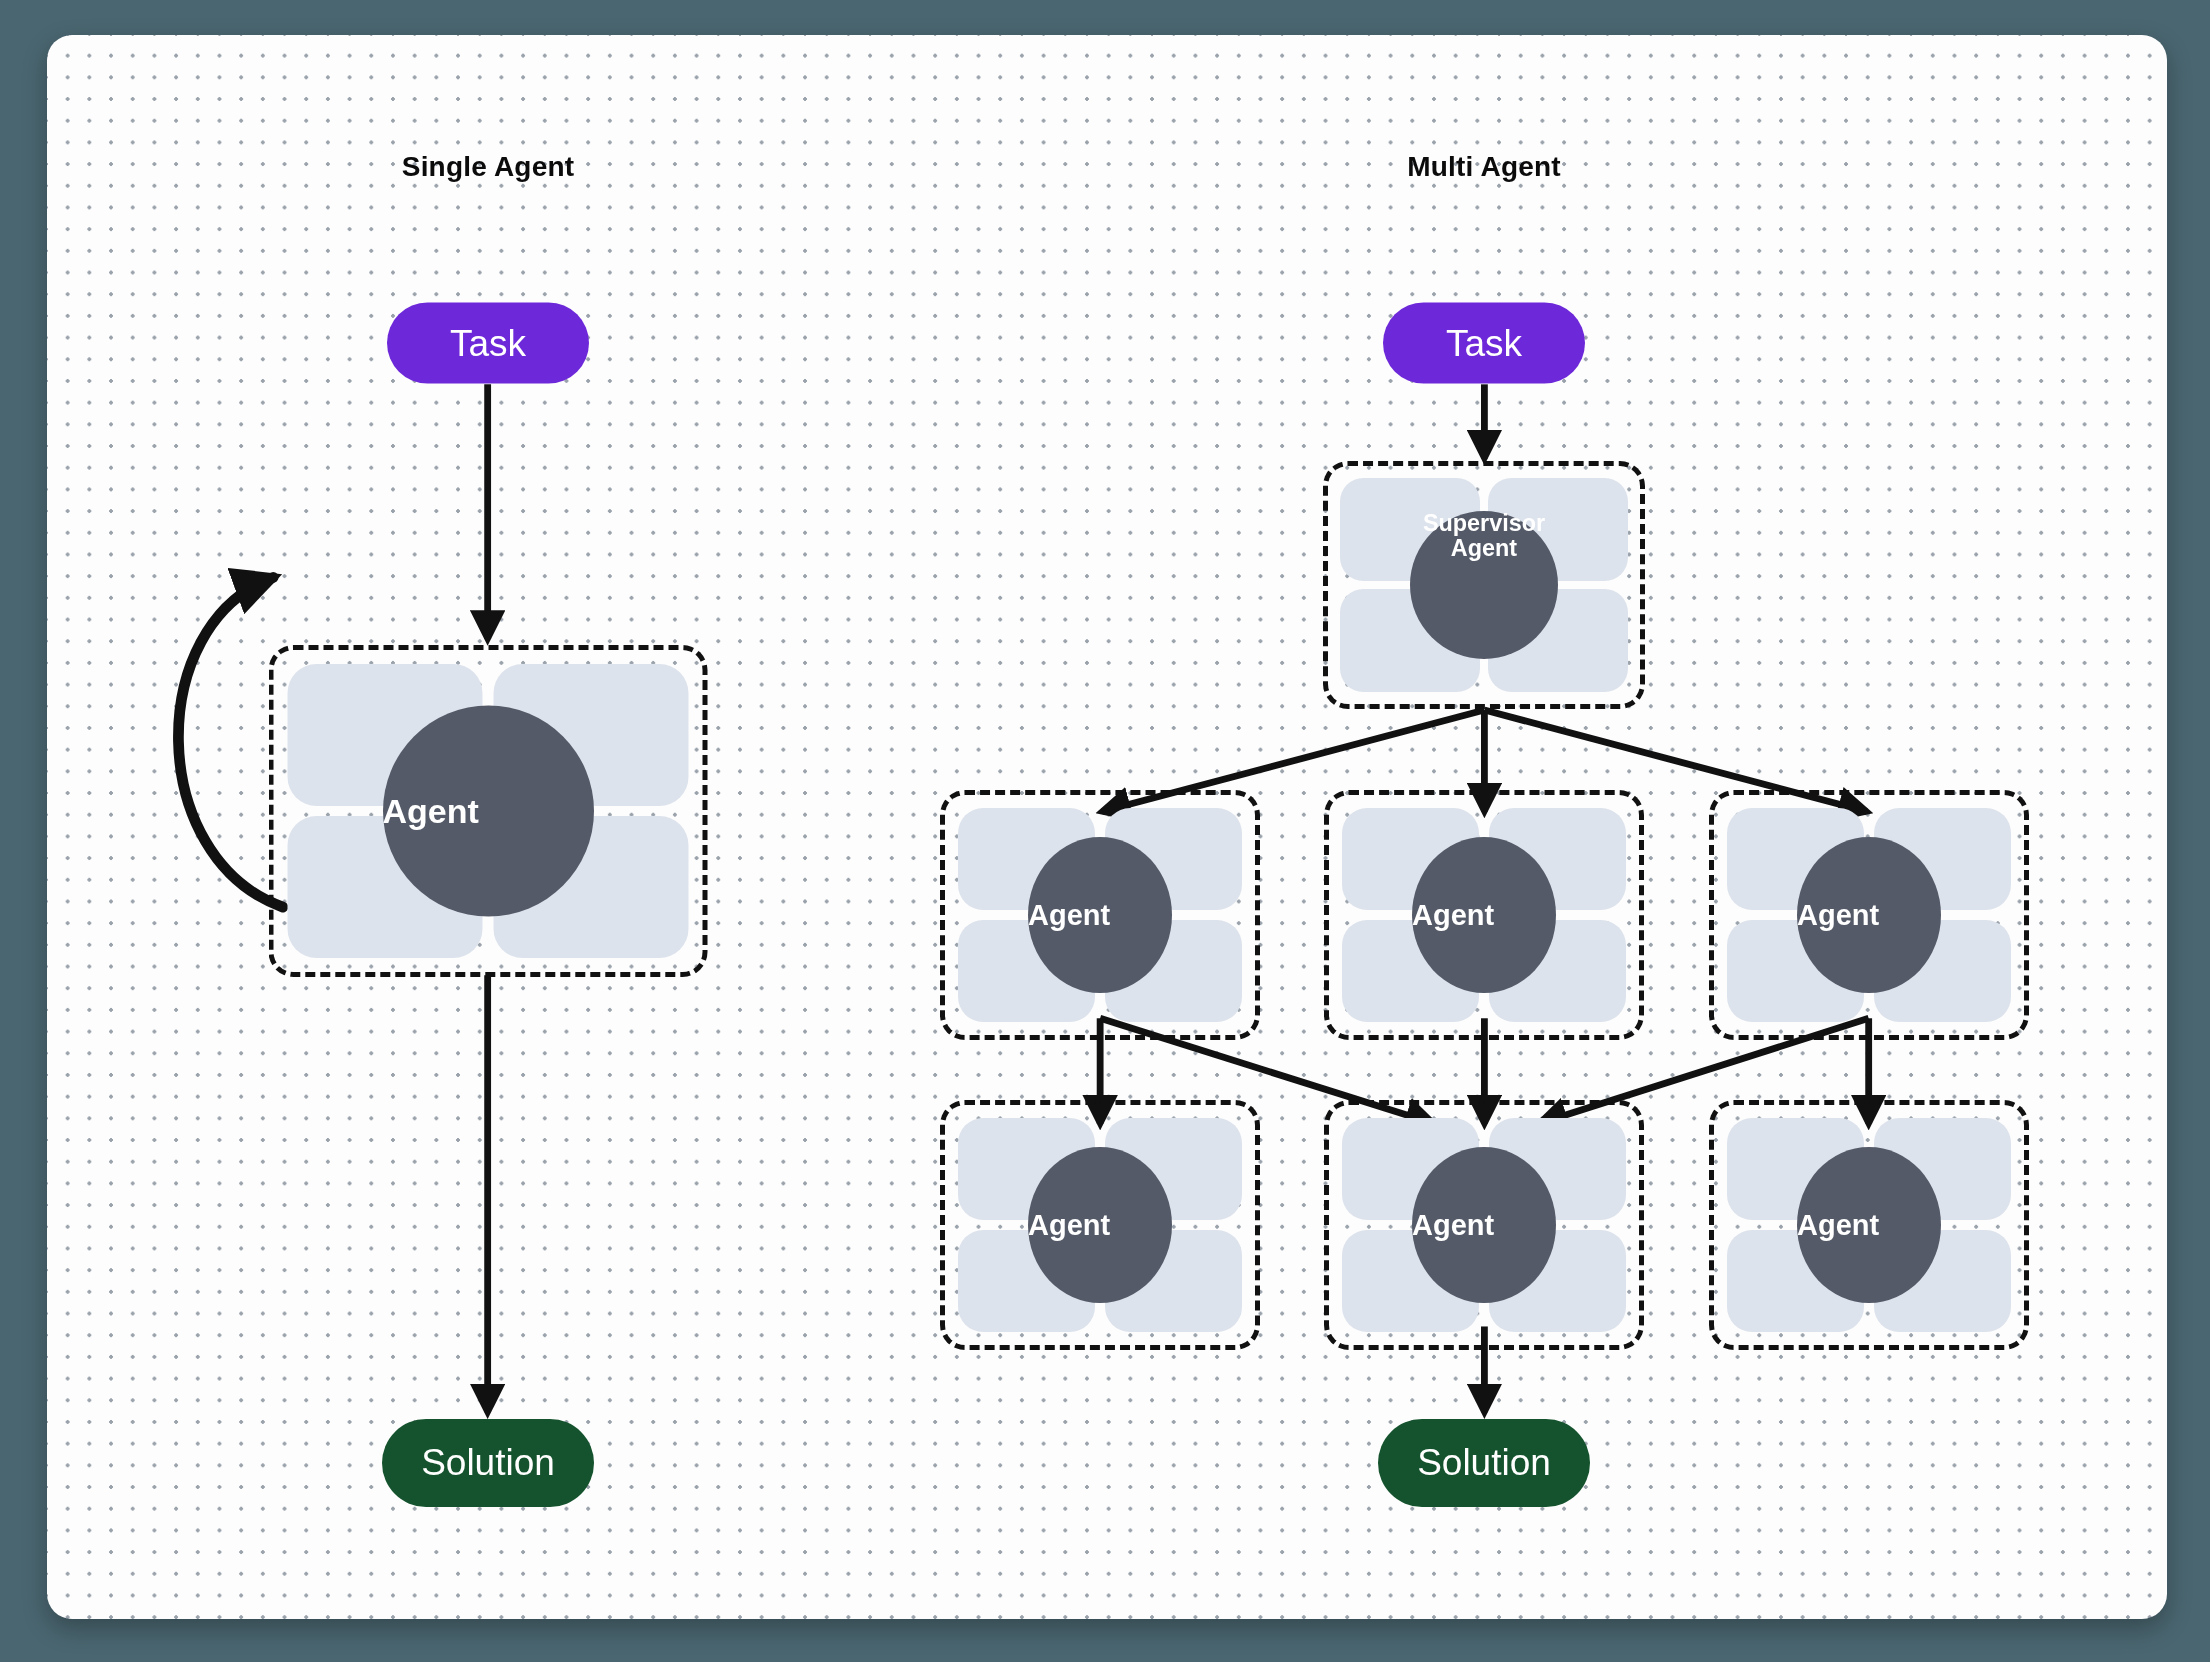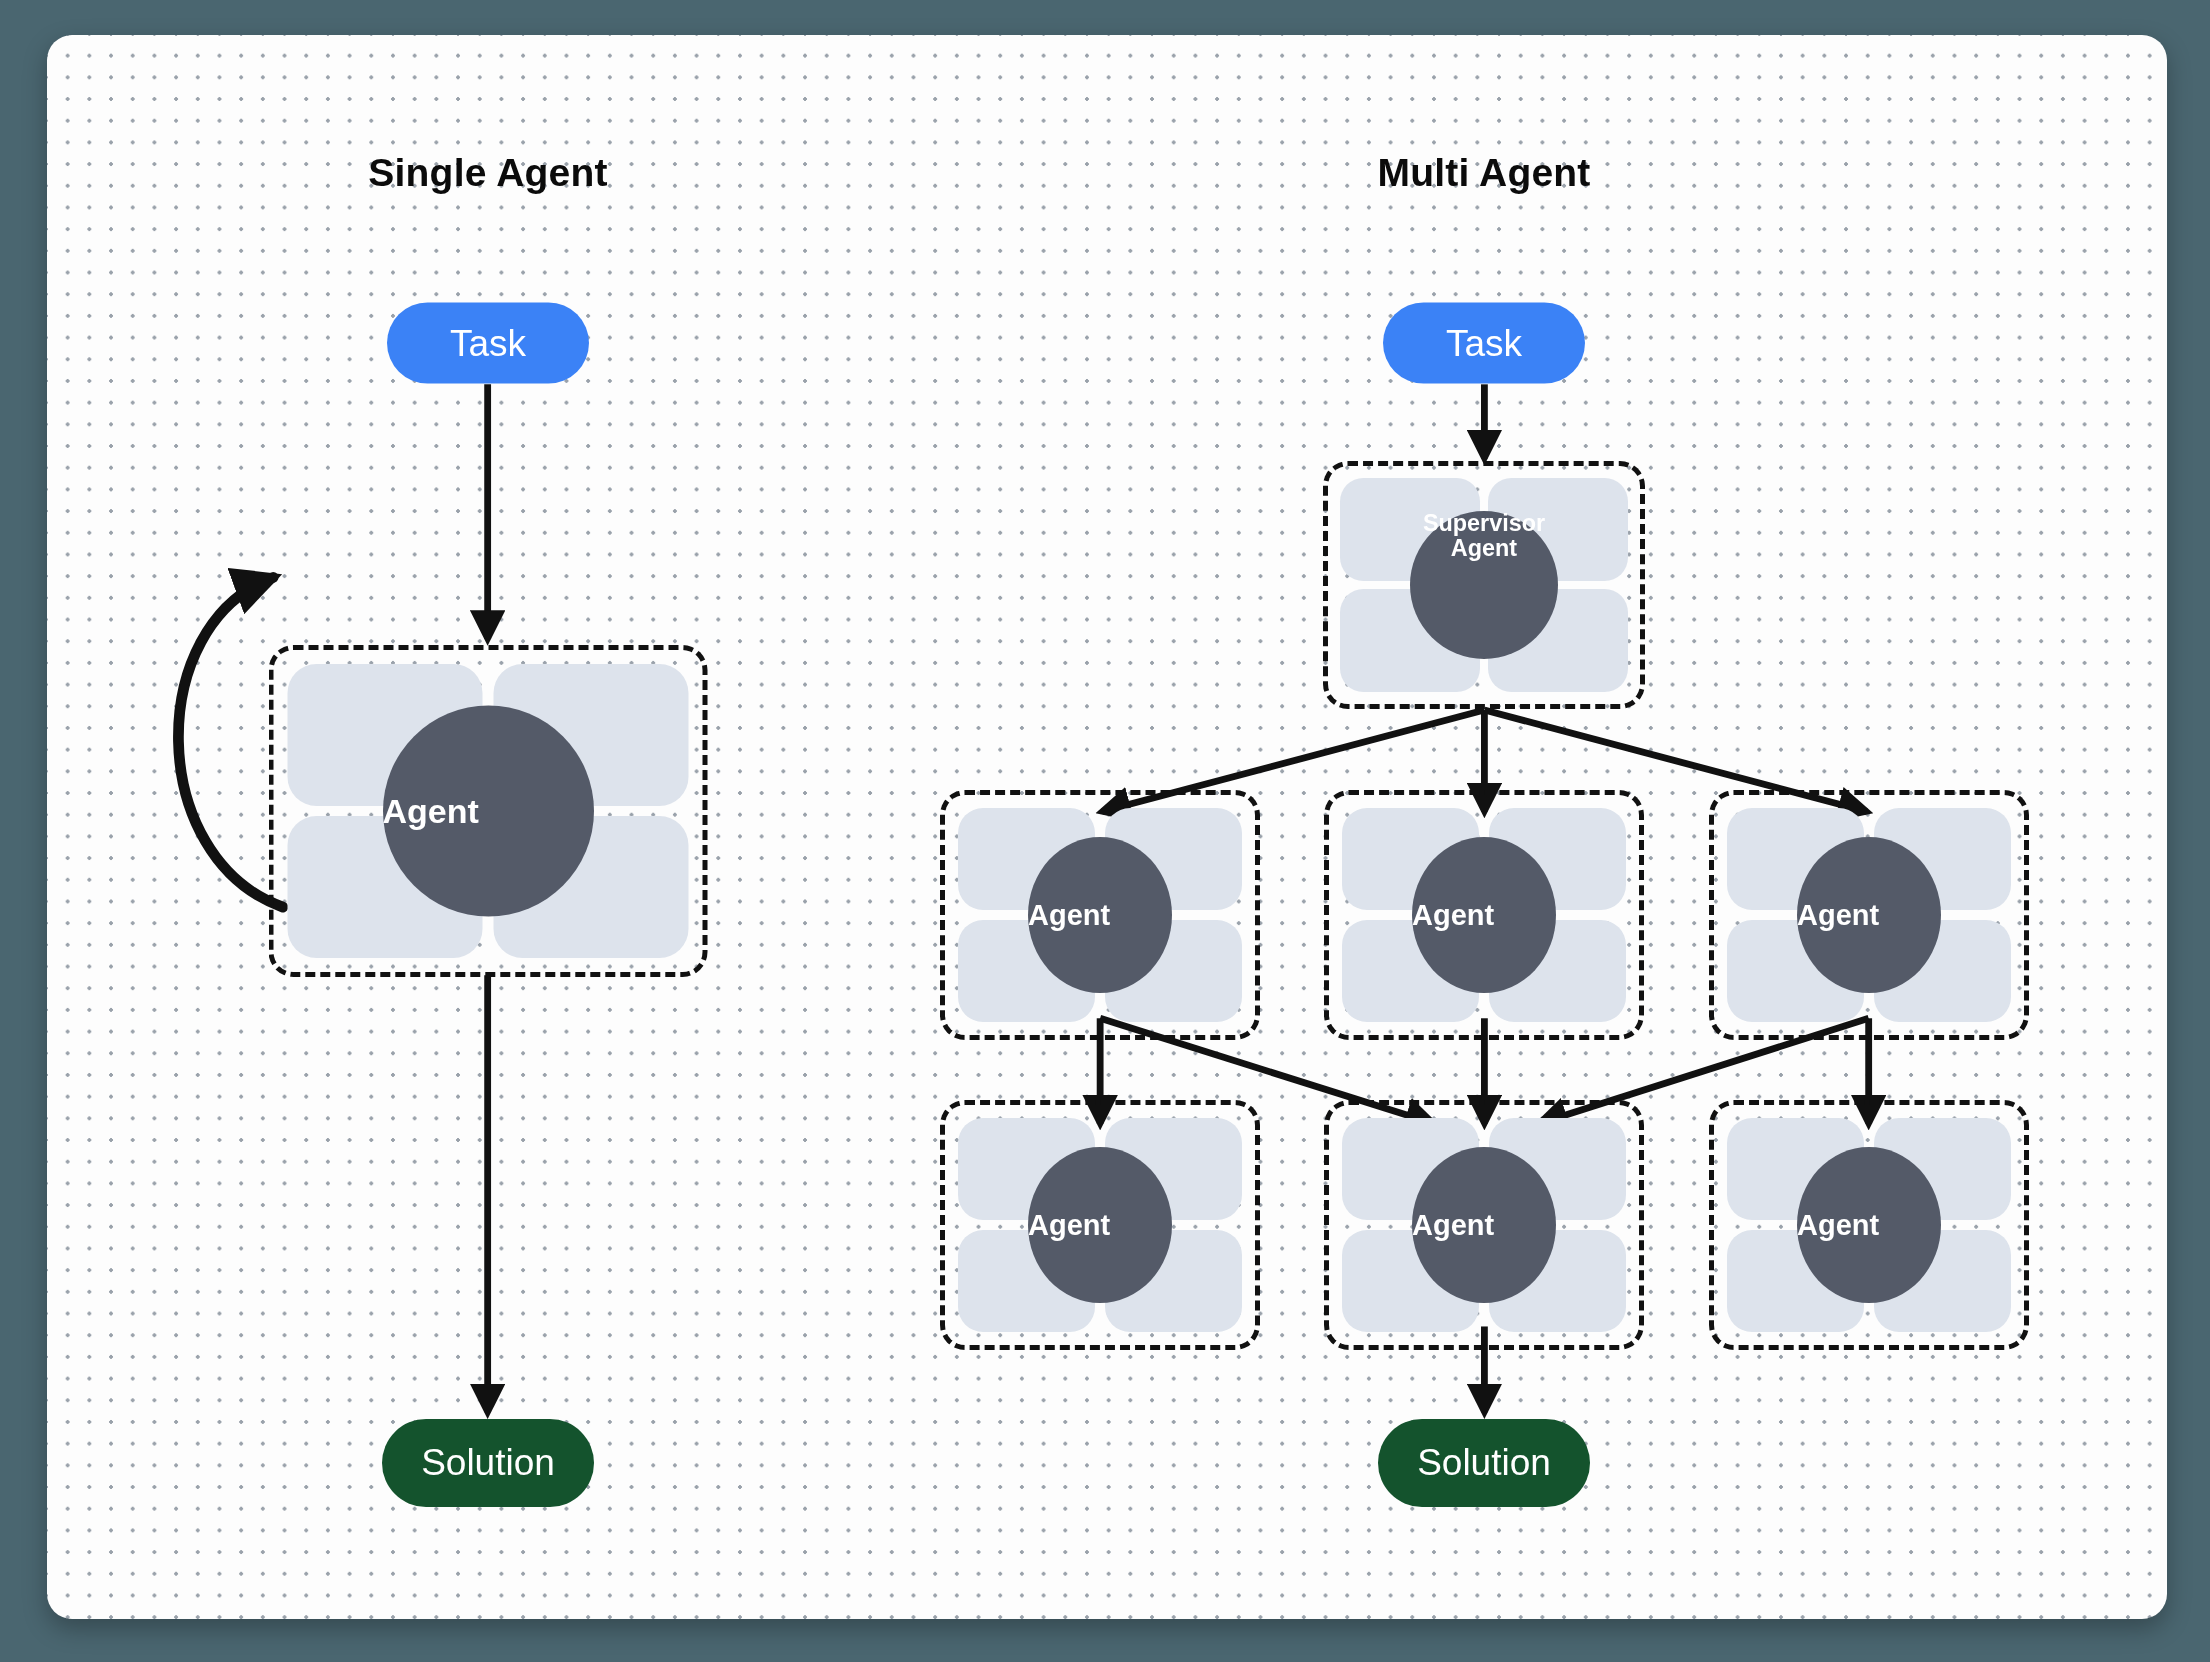--- a/index.html
+++ b/index.html
@@ -42,7 +42,7 @@
   .heading {
     position: absolute;
     font-weight: bold;
-    font-size: 39px;
+    font-size: 28px;
     color: #0b0b0b;
     letter-spacing: 0.2px;
     white-space: nowrap;

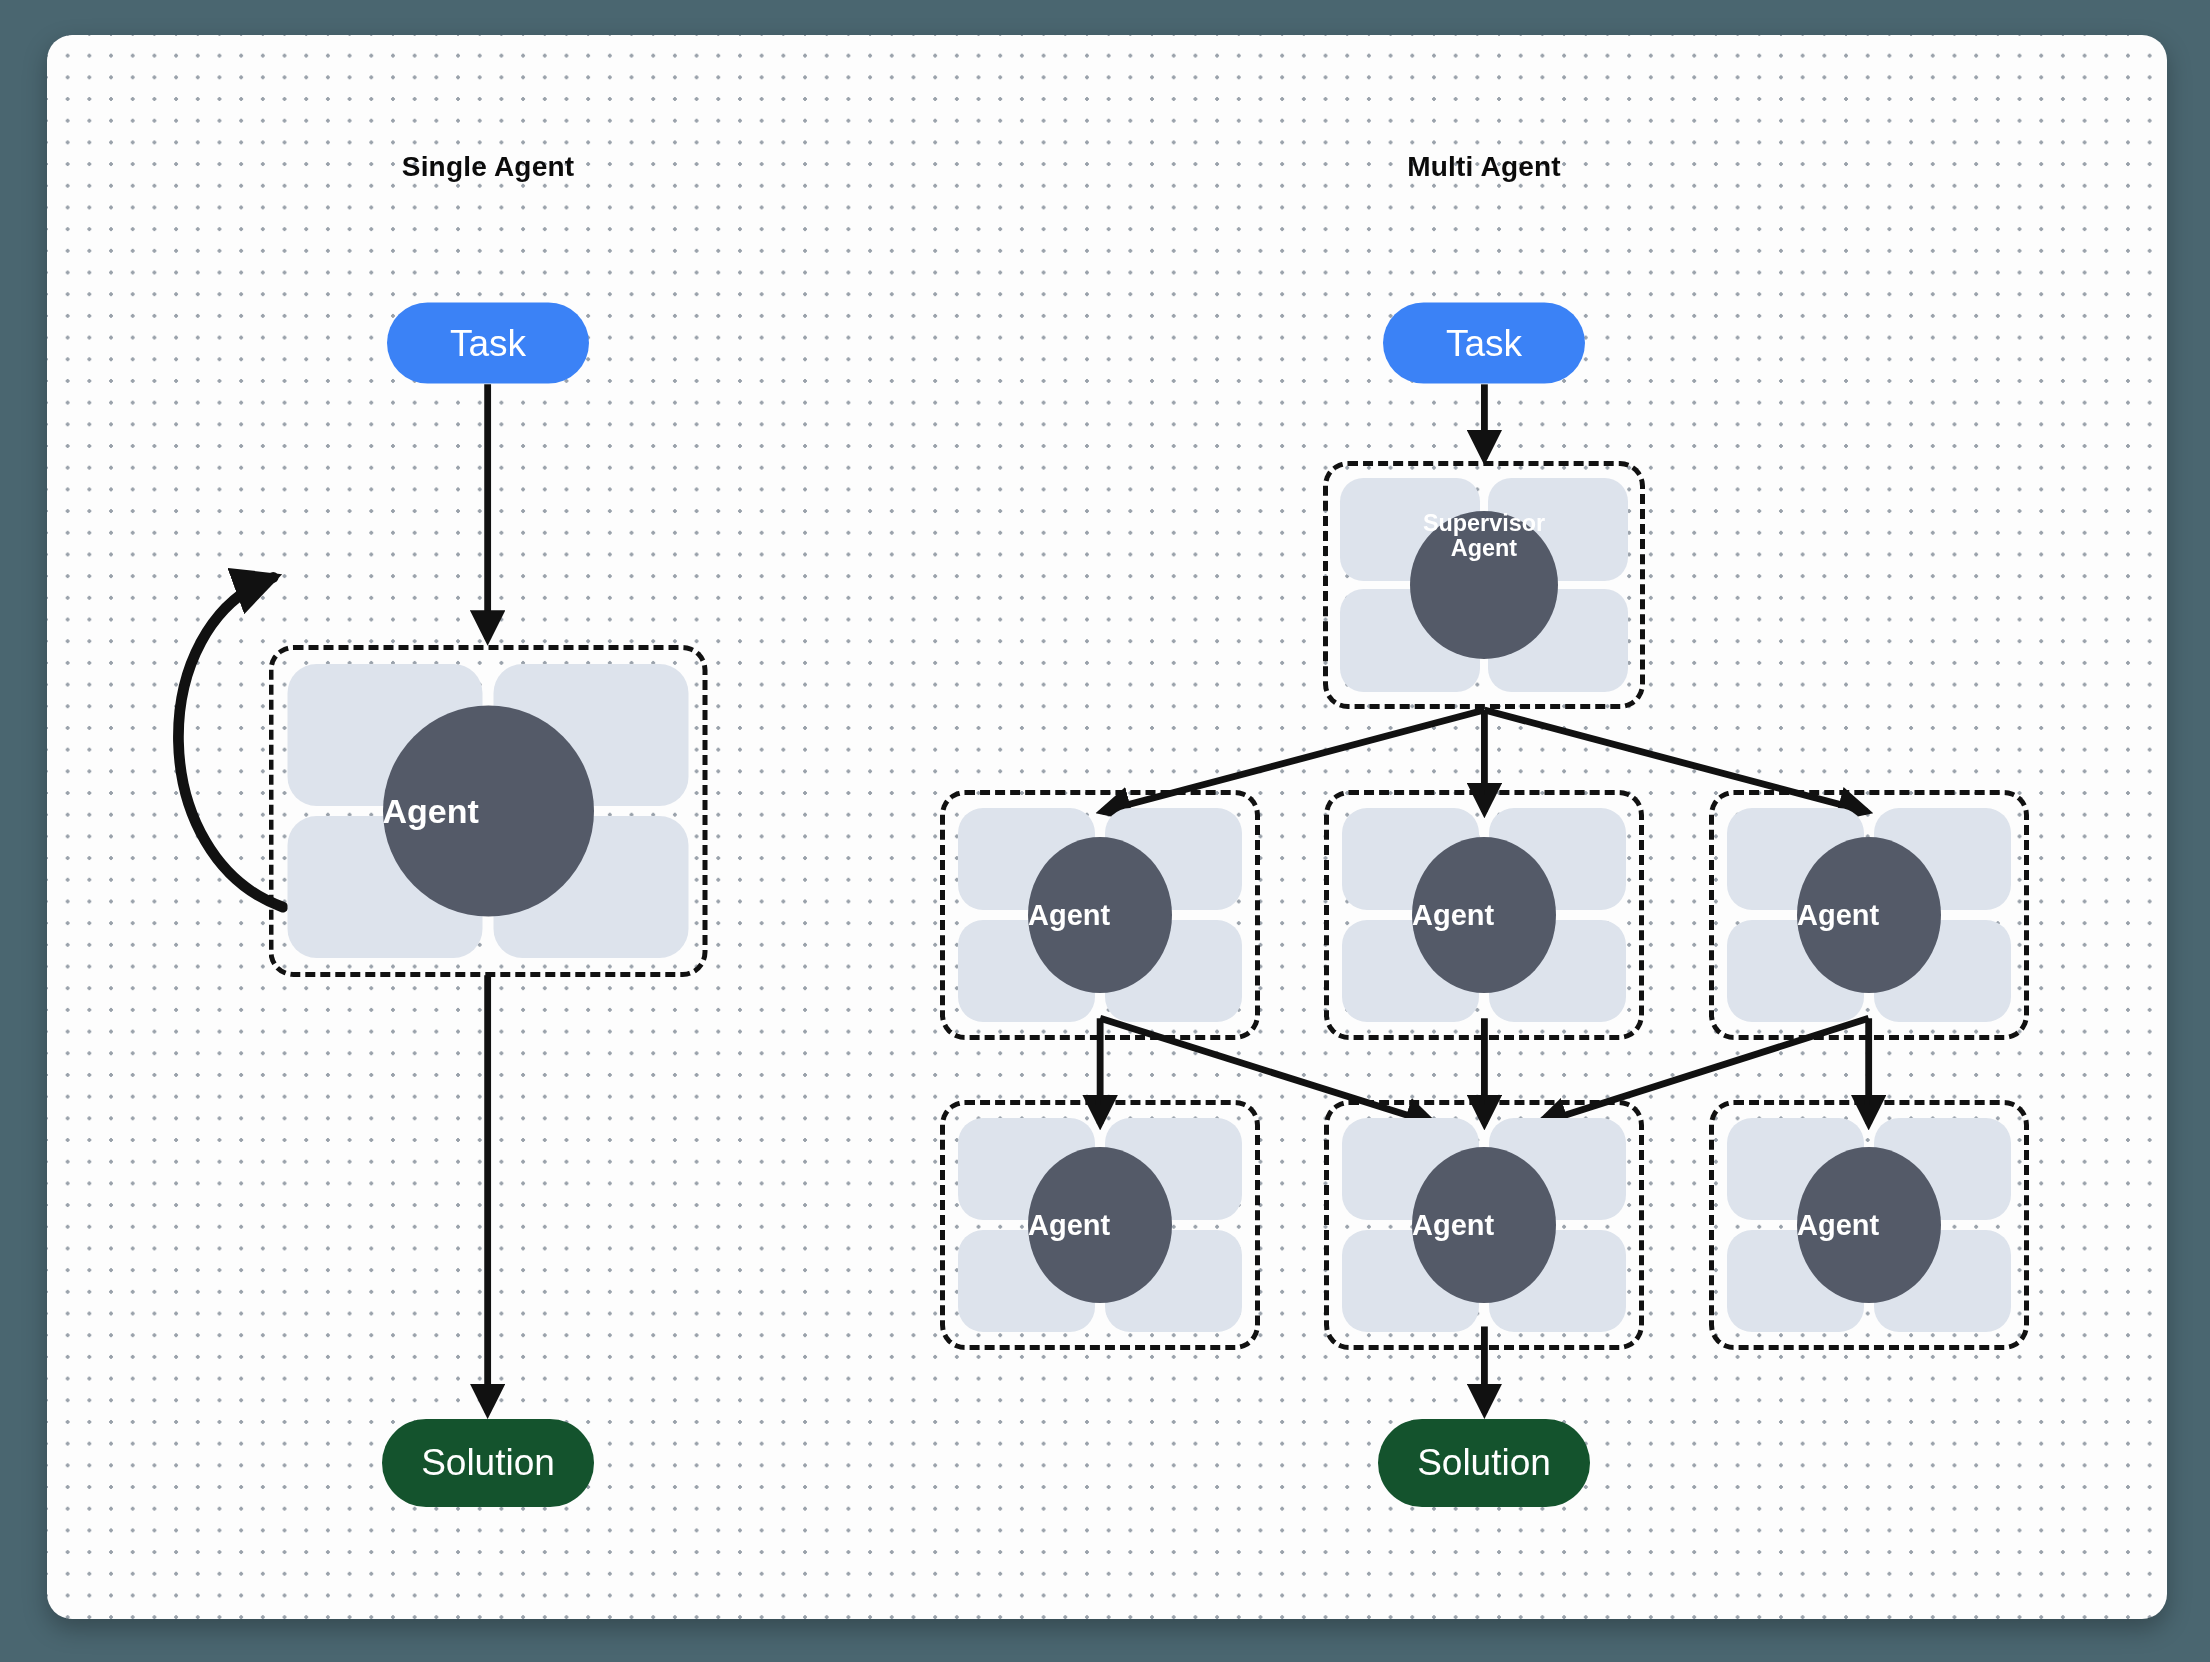--- a/index.html
+++ b/index.html
@@ -60,7 +60,7 @@
     font-weight: 400;
     white-space: nowrap;
   }
-  .pill.task { background: #3b82f6; }
+  .pill.task { background: #6d28d9; }
   .pill.solution { background: #14532d; }
 
   .agent-node {

